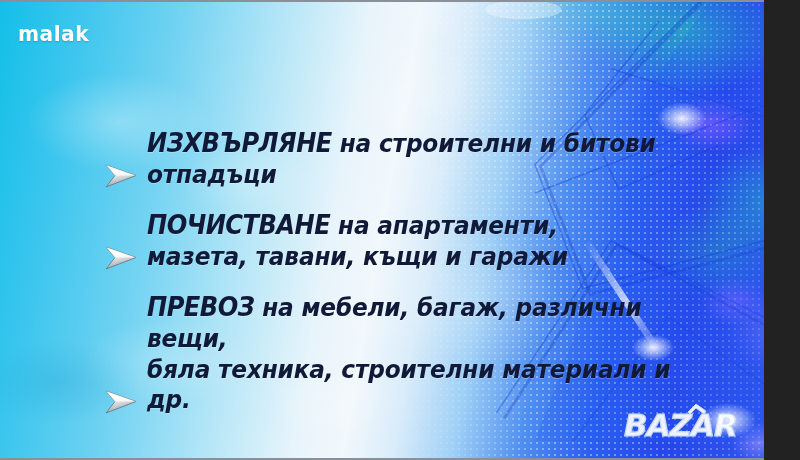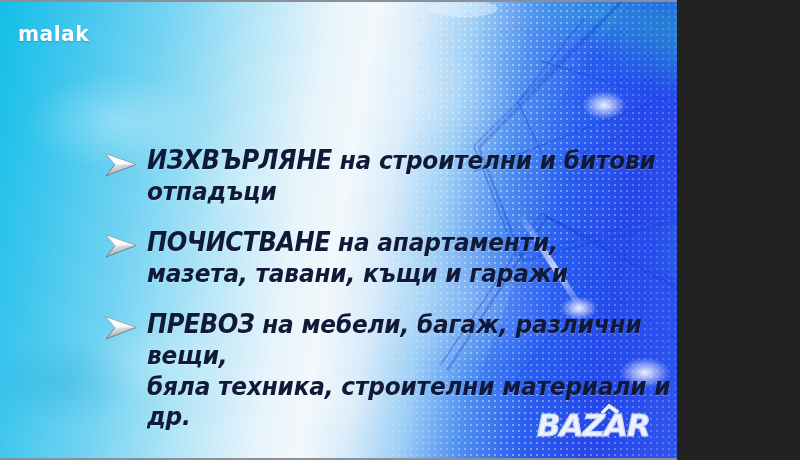--- a/index.html
+++ b/index.html
@@ -9,7 +9,7 @@
   }
   #banner {
     position: relative;
-    width: 677px;
+    width: 764px;
     height: 460px;
     overflow: hidden;
     font-family: "Liberation Sans", sans-serif;

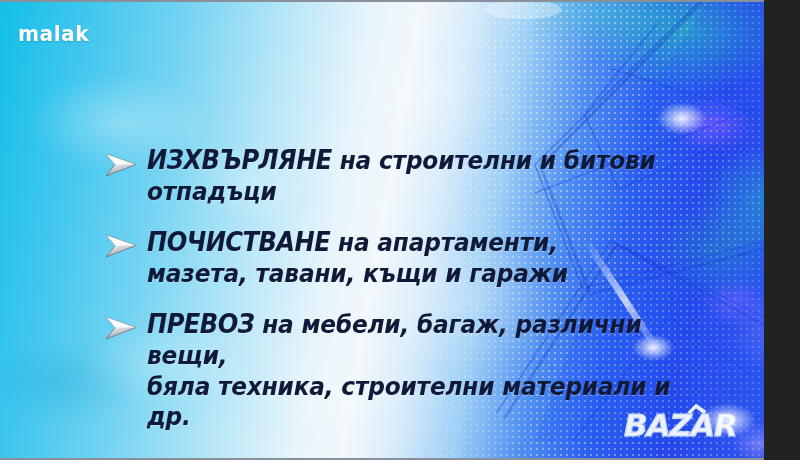--- a/index.html
+++ b/index.html
@@ -114,9 +114,8 @@
   }
   .bullet-row {
     display: flex;
-    align-items: flex-start;
+    align-items: flex-end;
     margin-bottom: 20px;
-    margin-top: 17px;
   }
   .bullet-row:last-child { margin-bottom: 0; }
 

